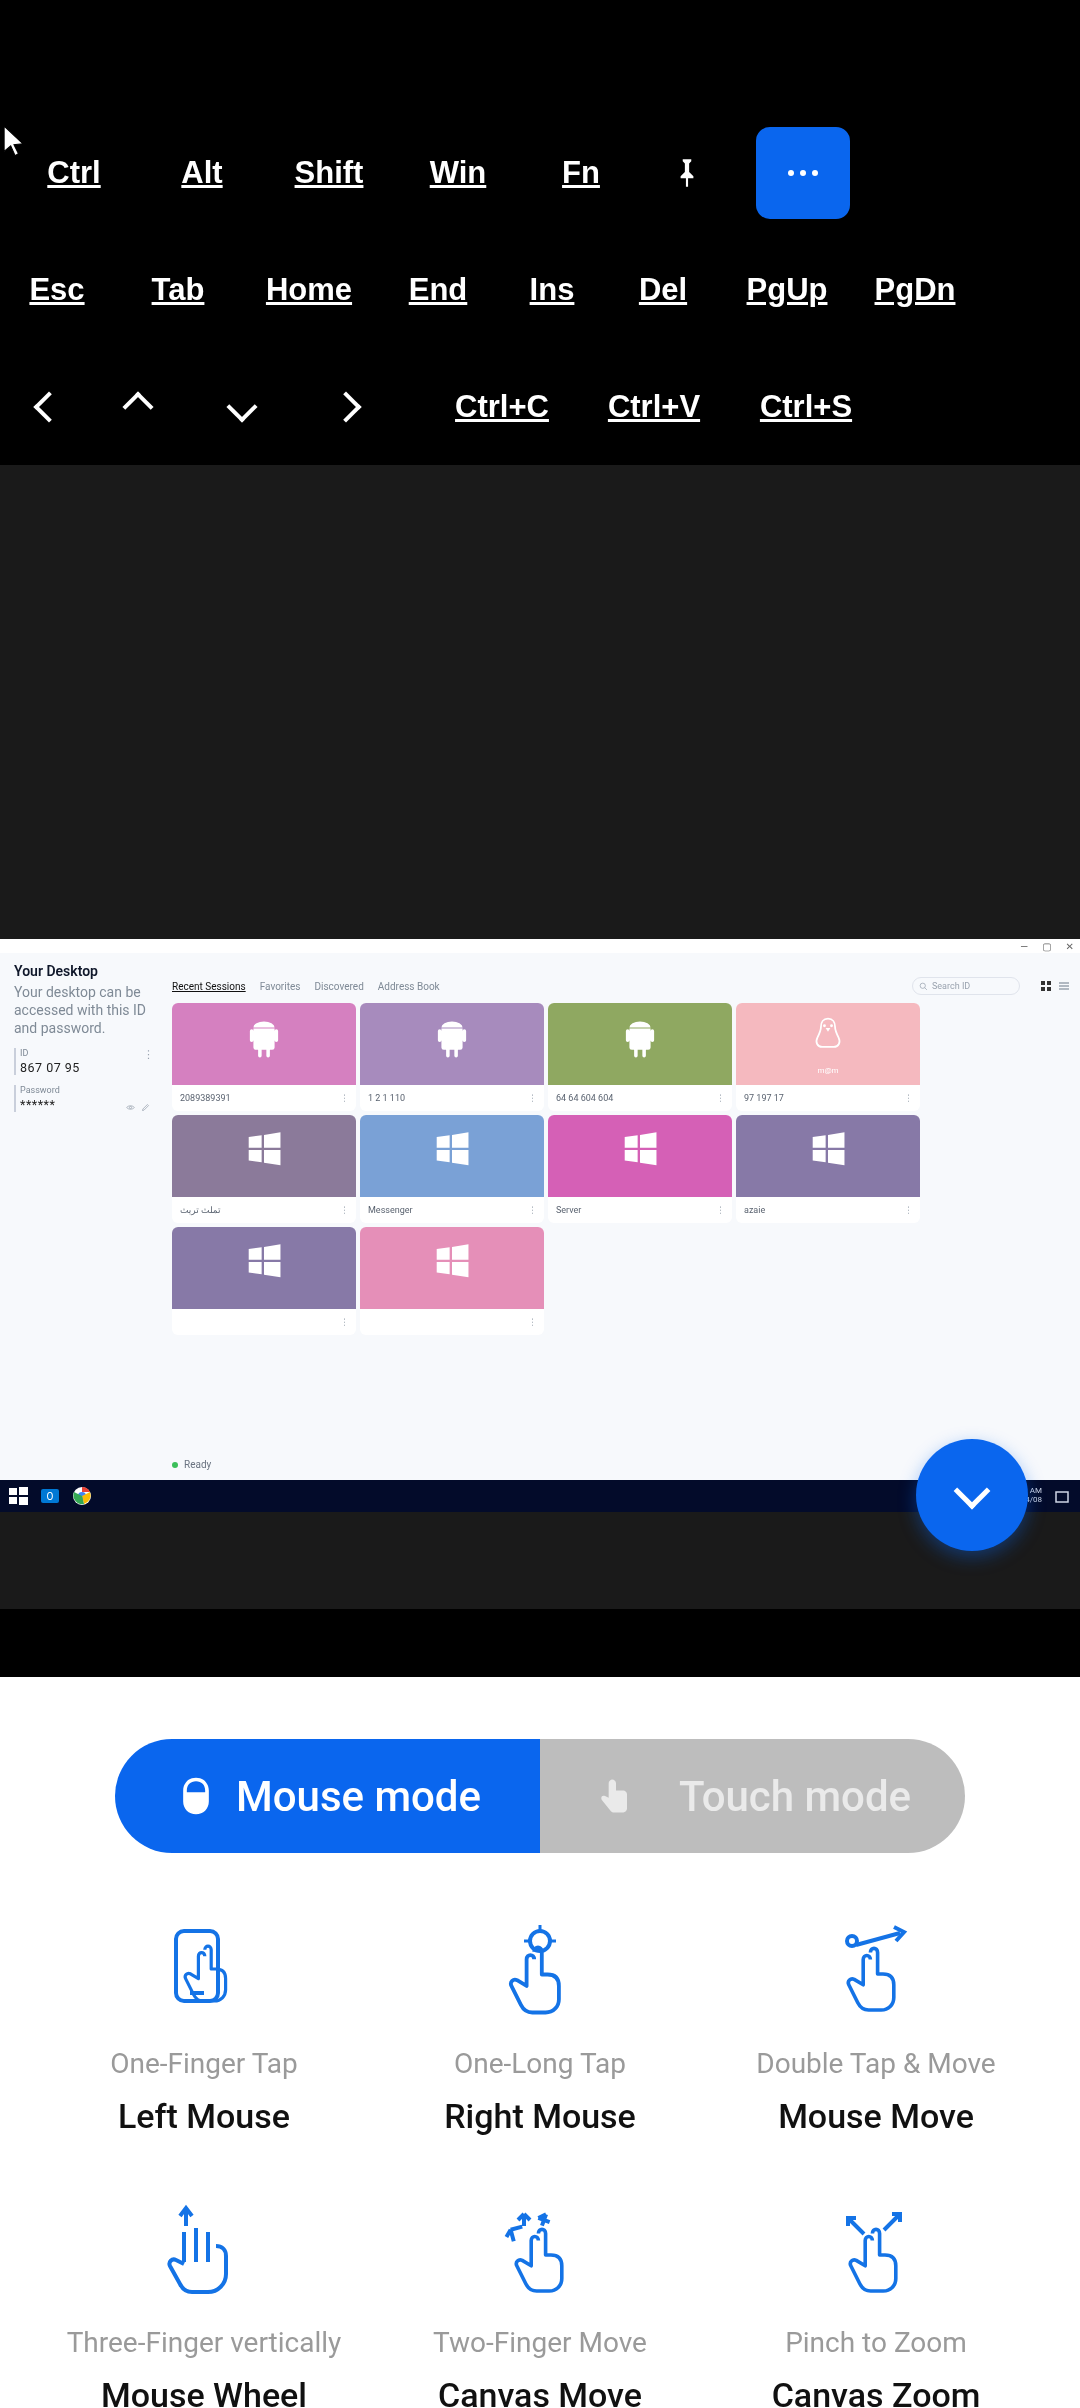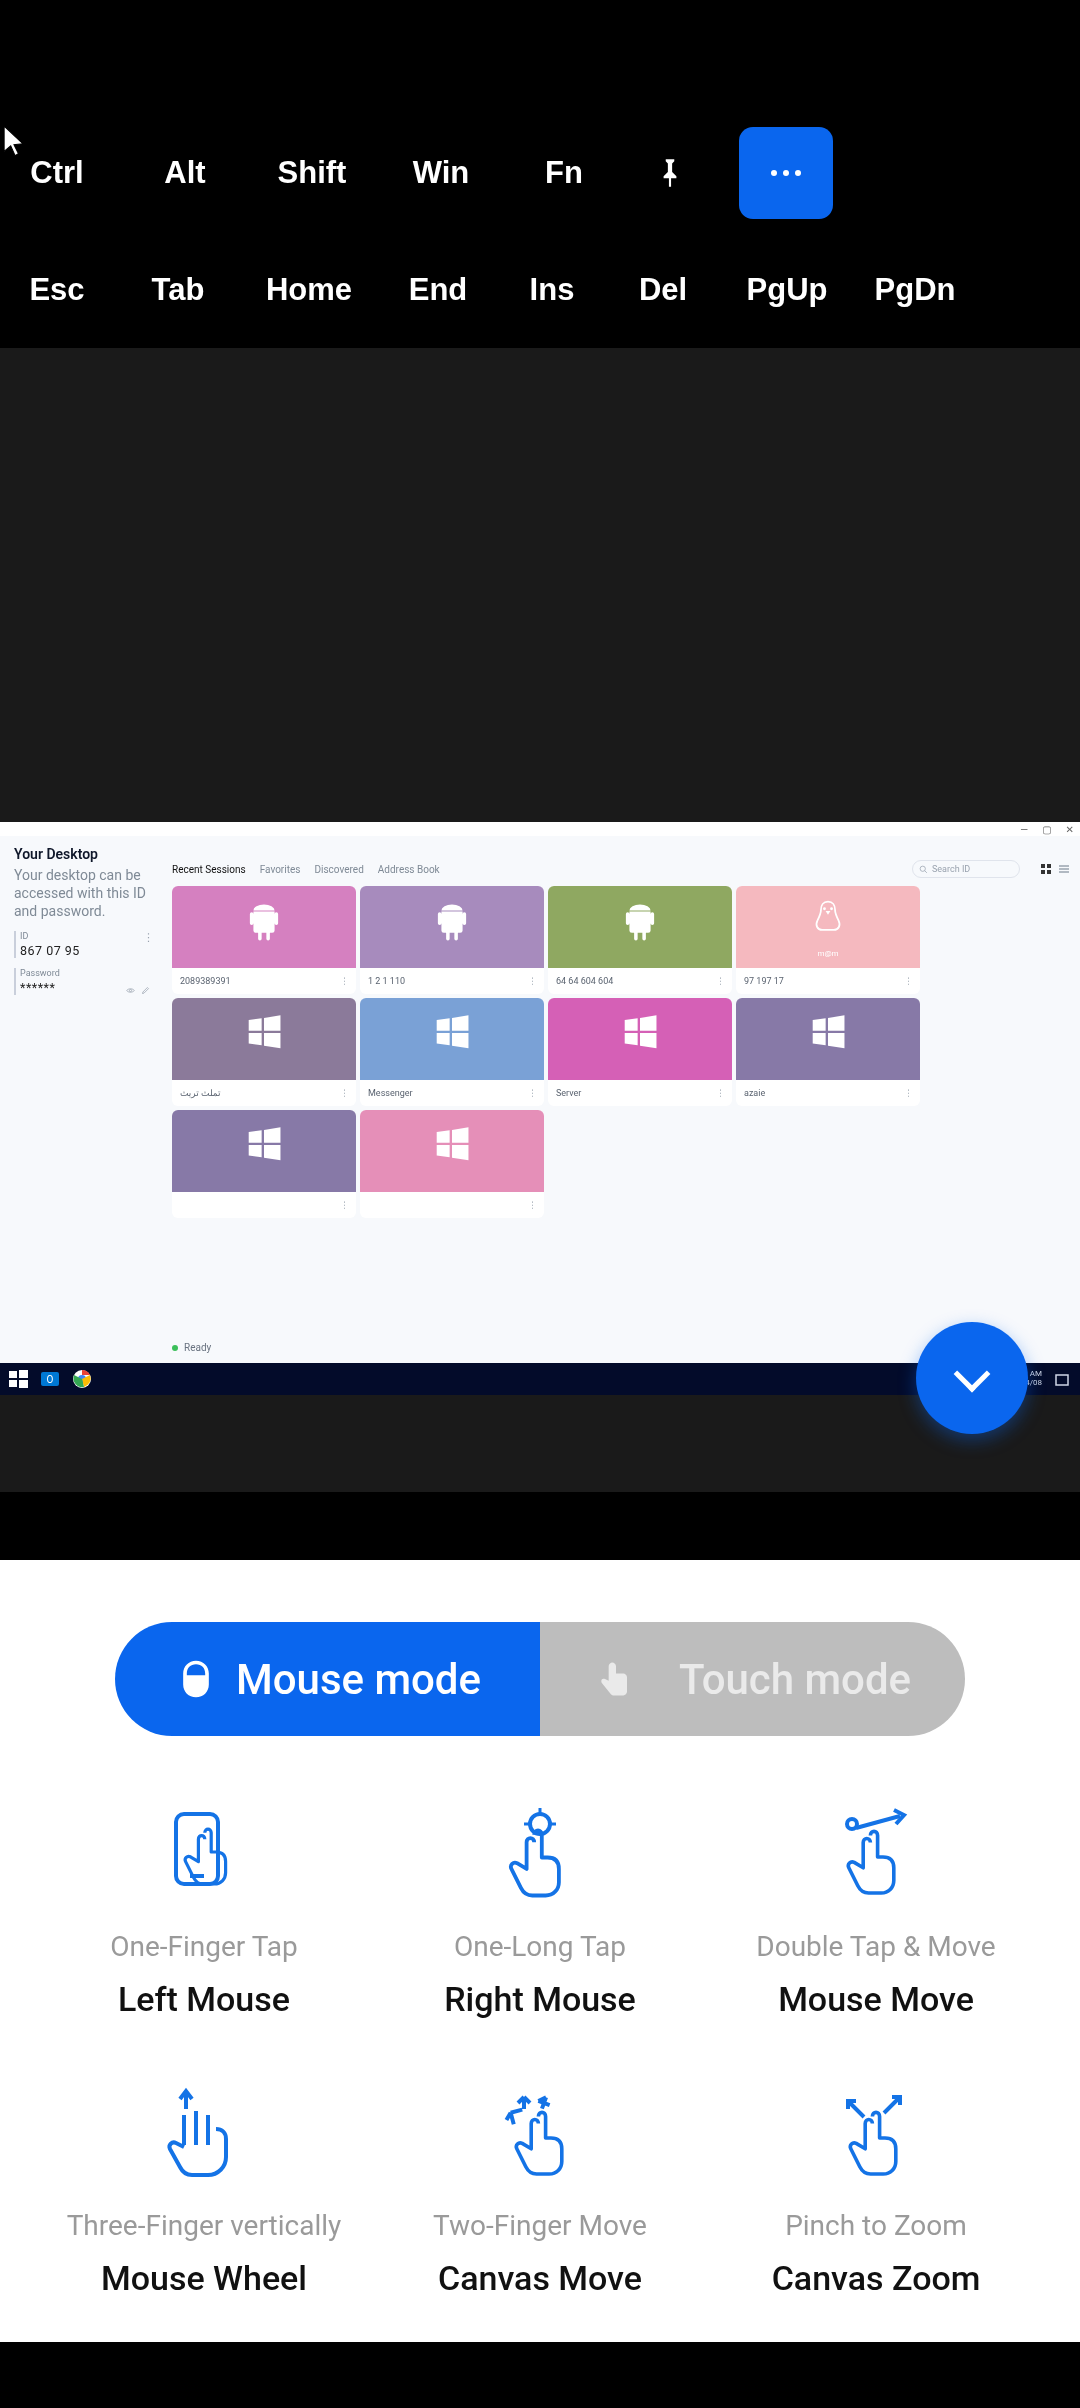--- a/index.html
+++ b/index.html
@@ -7,7 +7,7 @@
   .status-spacer { height: 114px; background: #000; }
   .cursor { position: absolute; top: 125px; left: 3px; width: 22px; height: 32px; z-index: 50; }
   .toolbar { background: #000; color: #fff; }
-  .toolbar-row { display: flex; align-items: center; height: 117px; padding: 0 7px; }
+  .toolbar-row { display: flex; align-items: center; height: 117px; padding: 0 24px; text-decoration: underline; }
   .tbtn { font-size: 31px; font-weight: 600; color: #fff; background: transparent; border: none; height: 92px; border-radius: 14px; display: flex; align-items: center; justify-content: center; }
   .r1 .tbtn { flex: 0 0 auto; }
   .row1-gap { flex: 0 0 auto; }

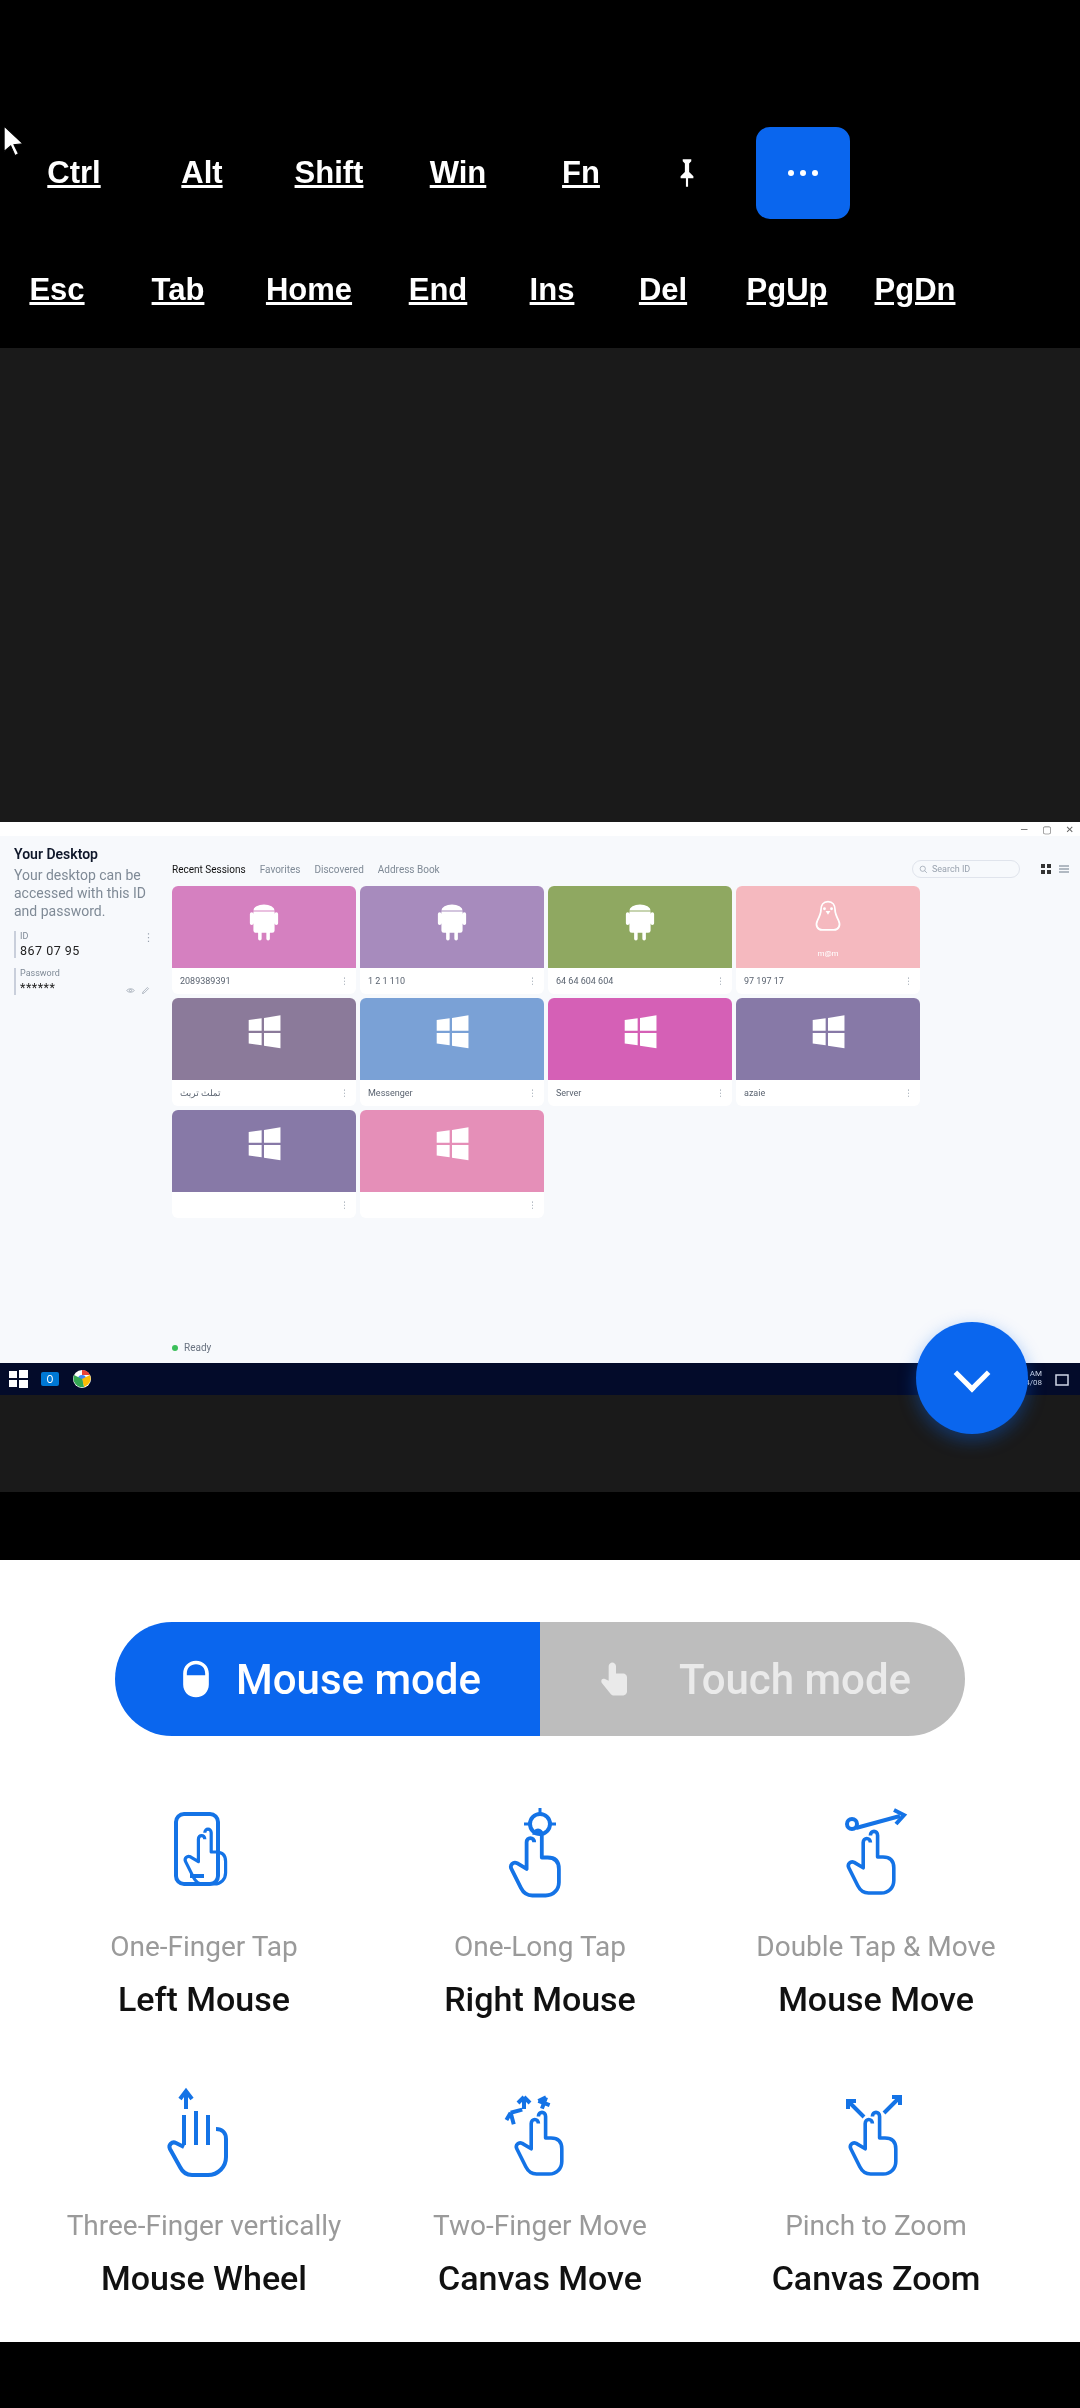--- a/index.html
+++ b/index.html
@@ -157,6 +157,23 @@
     <div style="width:14px"></div>
     <button class="tbtn" style="width:114px">PgDn</button>
   </div>
+  <div class="toolbar-row r3">
+    <button class="tbtn arrow-btn" style="width:74px">
+        <span class="chev left"></span>
+      </button>
+    <button class="tbtn arrow-btn">
+        <span class="chev up"></span>
+      </button>
+    <button class="tbtn arrow-btn">
+        <span class="chev down"></span>
+      </button>
+    <button class="tbtn arrow-btn">
+        <span class="chev right"></span>
+      </button>
+    <button class="tbtn shortcut" style="width:128px;margin-left:40px">Ctrl+C</button>
+    <button class="tbtn shortcut" style="width:128px;margin-left:24px">Ctrl+V</button>
+    <button class="tbtn shortcut" style="width:128px;margin-left:24px">Ctrl+S</button>
+  </div>
 </div>
 
 <div class="dark-gap"></div>

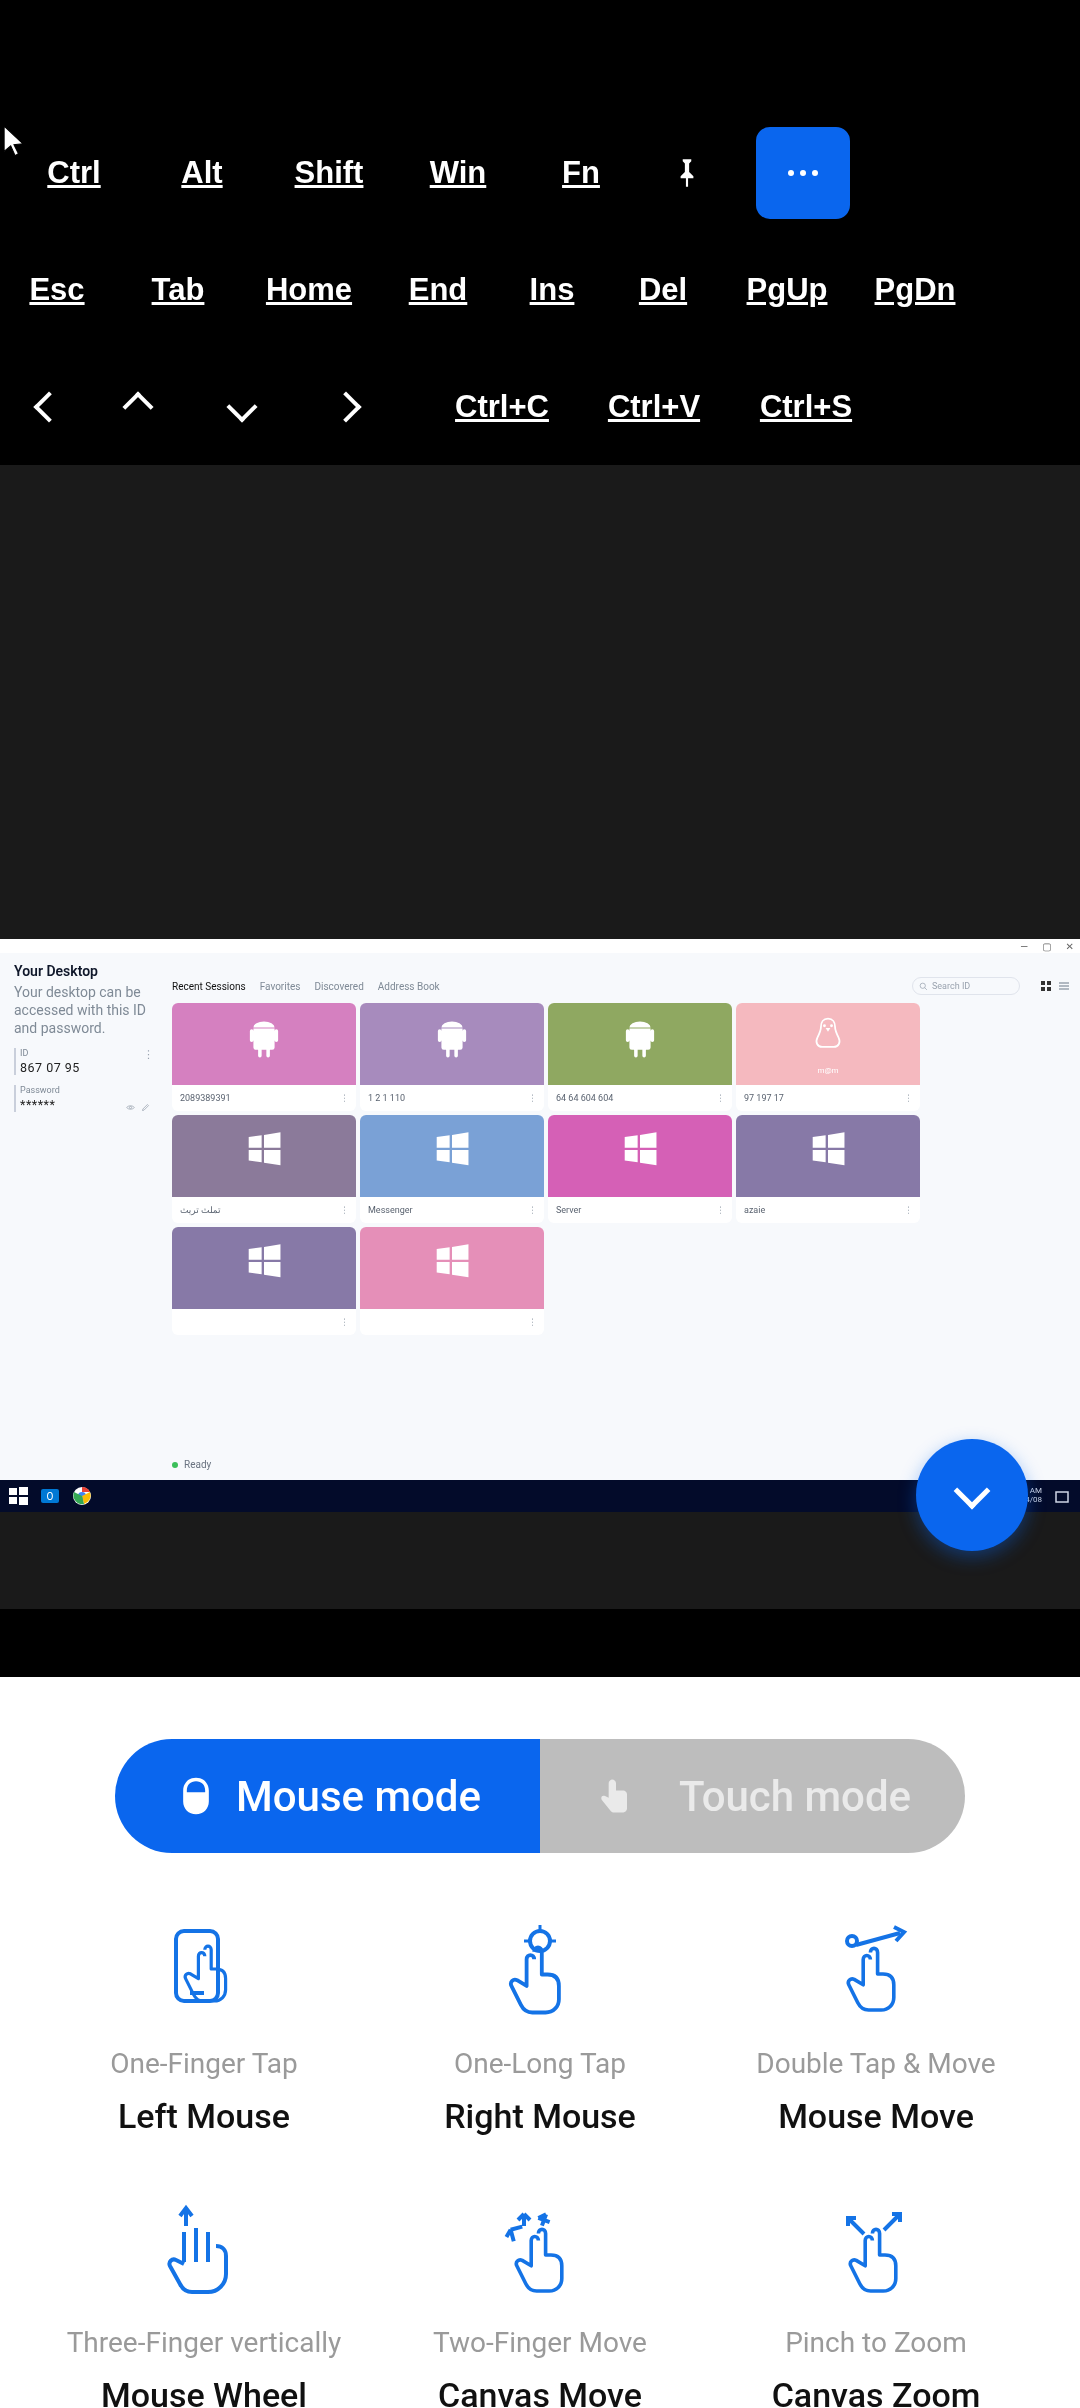--- a/index.html
+++ b/index.html
@@ -53,7 +53,7 @@
   .ctrl-btn.primary { background: #0a66ee; border-color: #0a66ee; color: #fff; }
 
   .rdtabs { display: flex; align-items: center; gap: 14px; margin-top: 14px; font-size: 10px; color: #7f8a96; }
-  .rdtabs .active { color: #111; }
+  .rdtabs .active { color: #111; text-decoration: underline; }
   .rdtabs-spacer { flex: 1; }
   .search-mini { width: 108px; height: 18px; border: 1px solid #e0e4ec; border-radius: 9px; display: flex; align-items: center; padding: 0 6px; gap: 4px; color: #9aa3af; font-size: 9px; }
   .view-icn { display: flex; gap: 6px; margin-left: 6px; }

